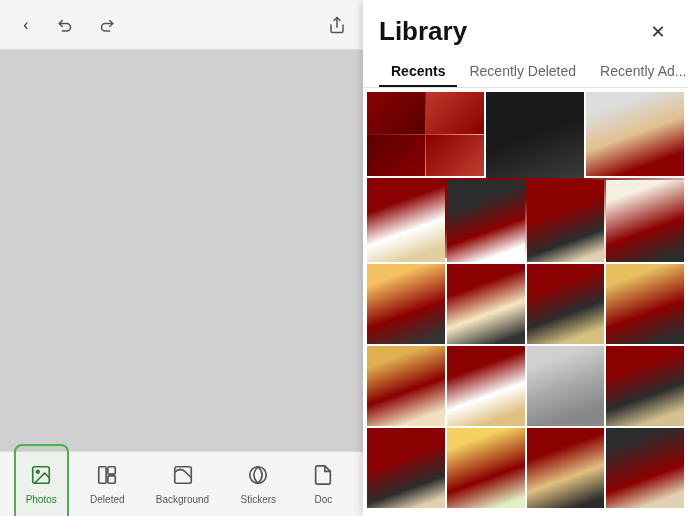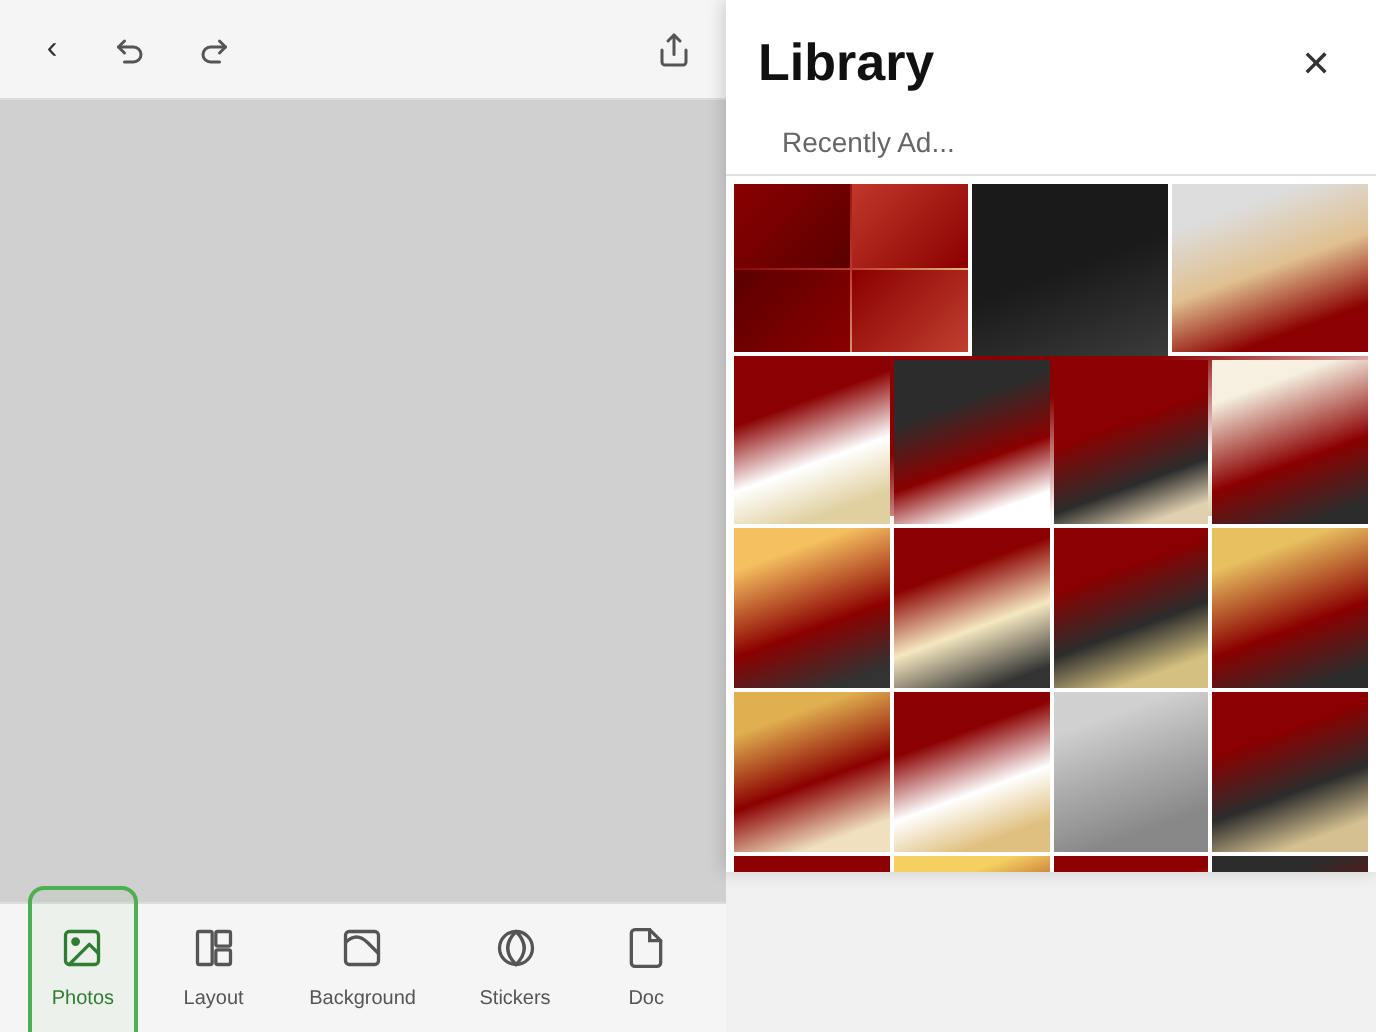--- a/index.html
+++ b/index.html
@@ -96,7 +96,7 @@
       right: 0;
       top: 0;
       width: 325px;
-      height: 436px;
+      height: 516px;
       background: #fff;
       display: flex;
       flex-direction: column;

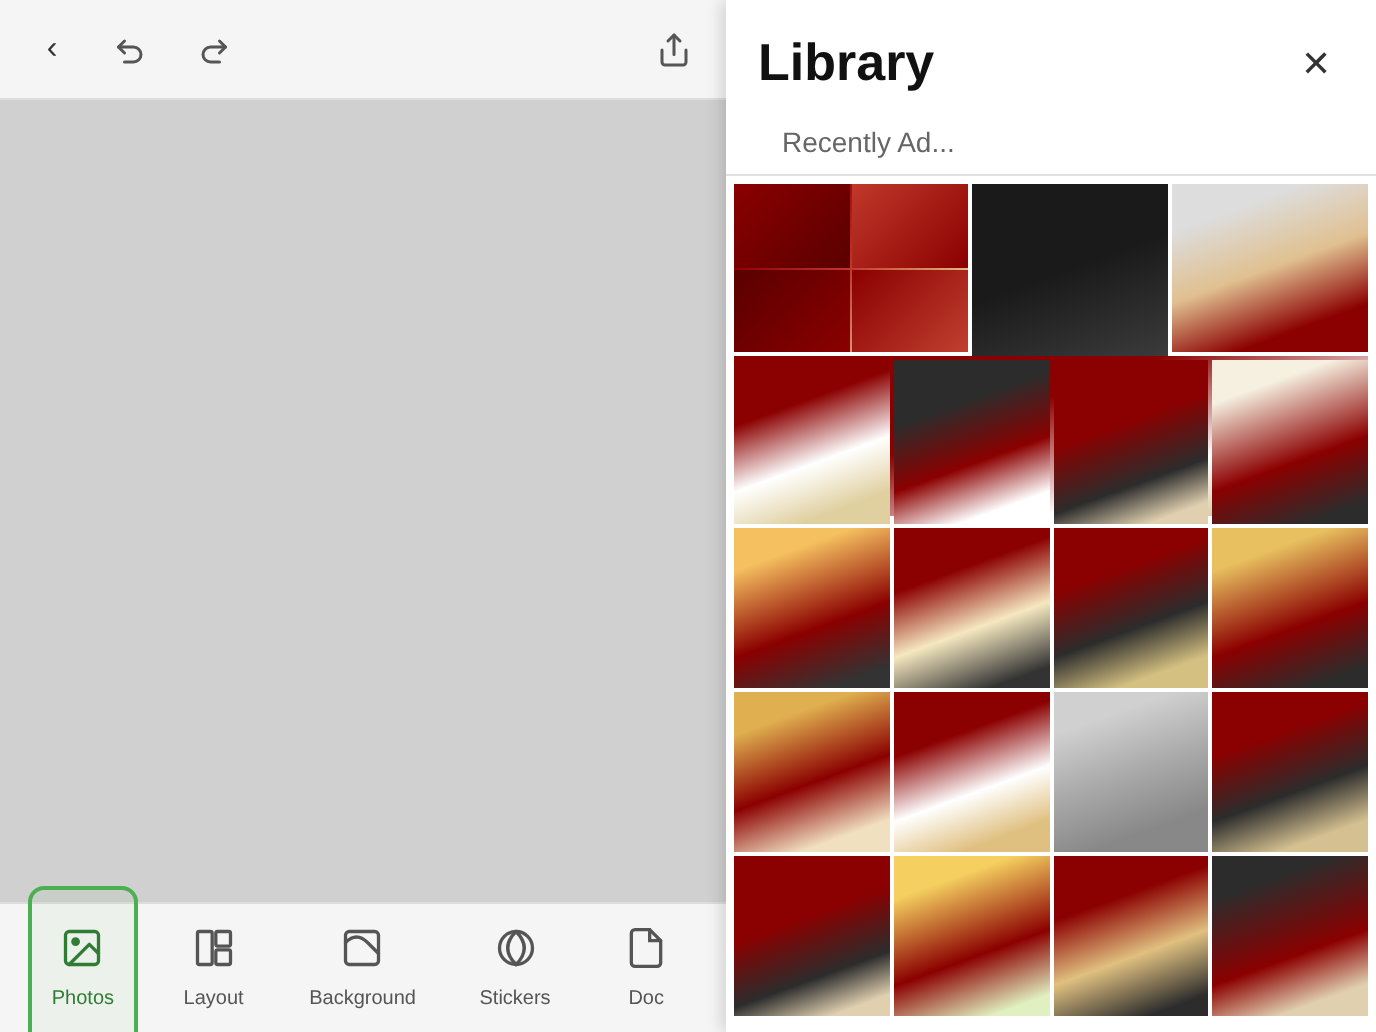--- a/index.html
+++ b/index.html
@@ -299,6 +299,7 @@
   </div>
 
   <div class="library-tabs">
+    <div class="tab-item active">Recents</div>
     <div class="tab-item">Recently Ad...</div>
   </div>
 

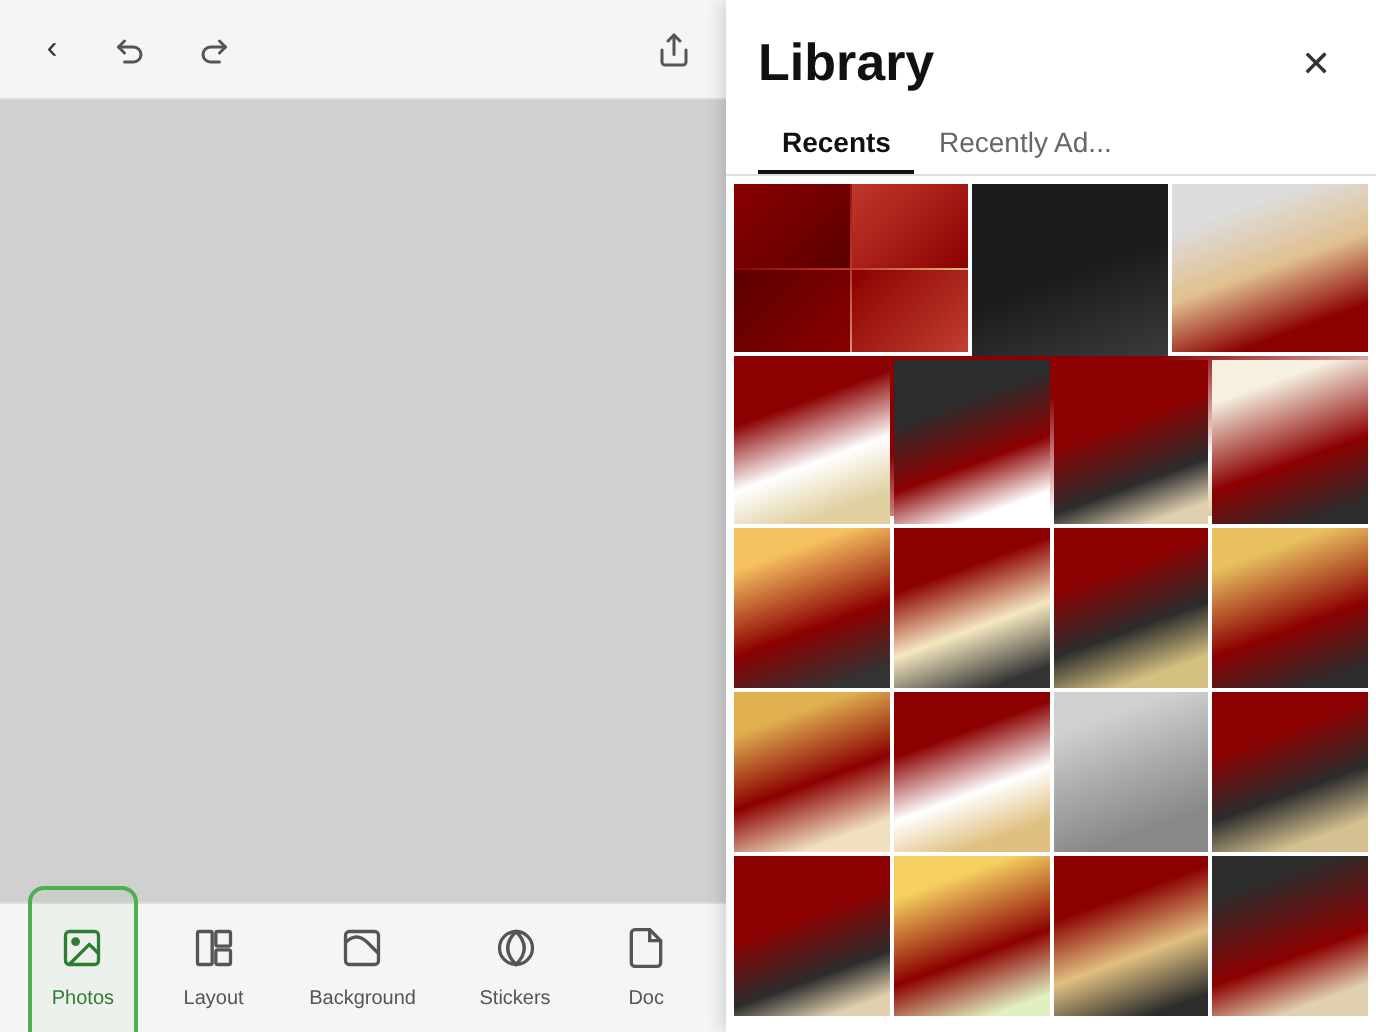--- a/index.html
+++ b/index.html
@@ -300,6 +300,7 @@
 
   <div class="library-tabs">
     <div class="tab-item active">Recents</div>
+    <div class="tab-item">Recently Deleted</div>
     <div class="tab-item">Recently Ad...</div>
   </div>
 

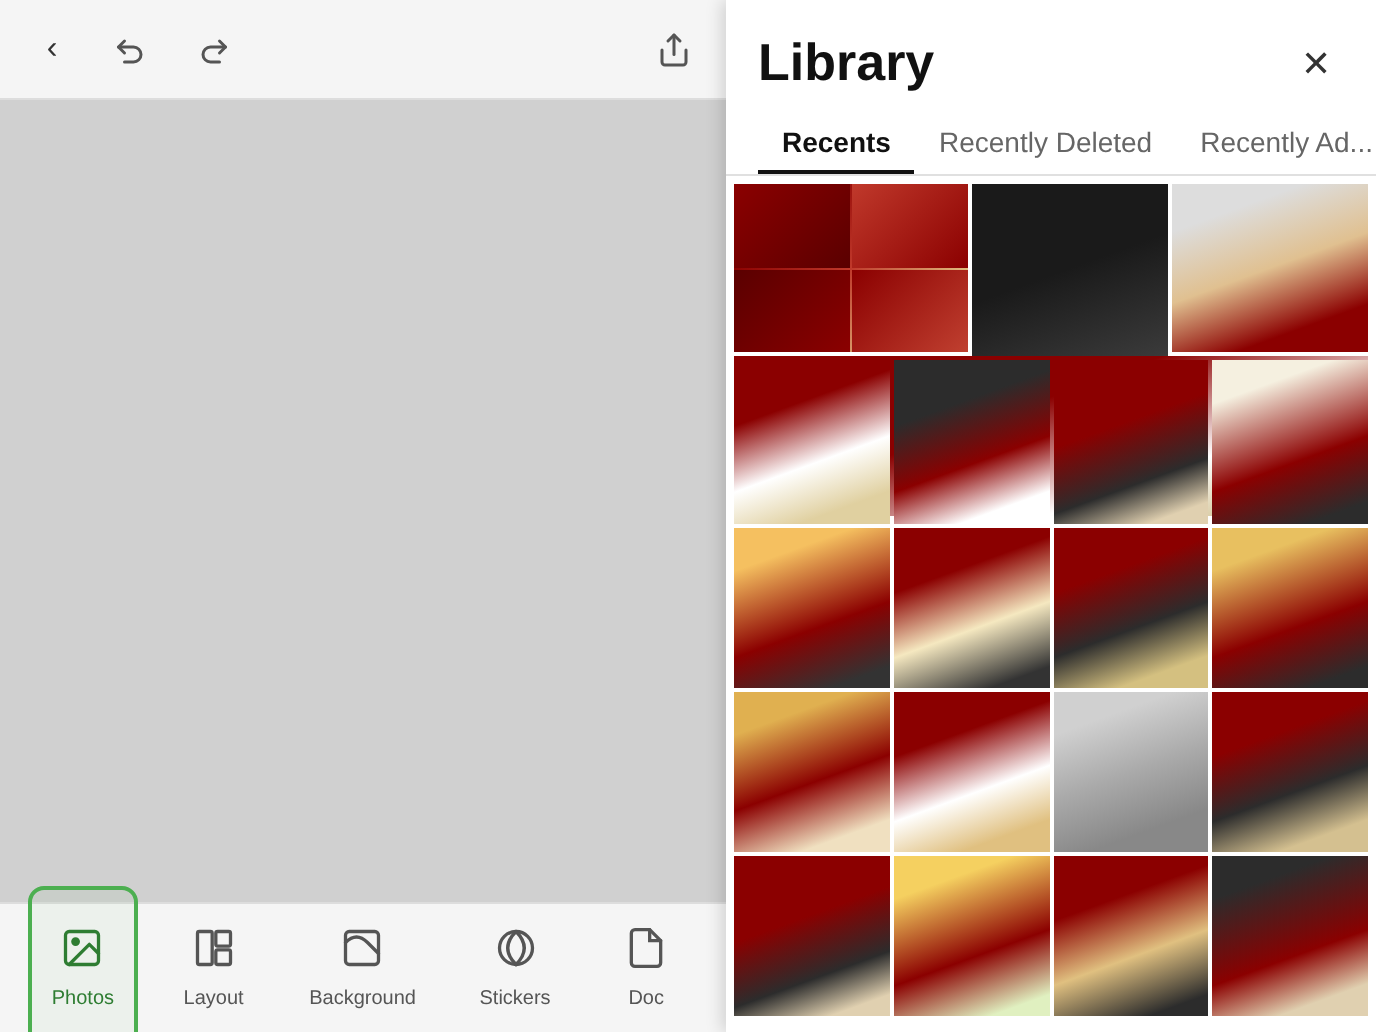--- a/index.html
+++ b/index.html
@@ -254,7 +254,7 @@
           <rect x="13" y="13" width="8" height="8" rx="1"></rect>
         </svg>
       </span>
-      <span class="tool-label">Layout</span>
+      <span class="tool-label">Deleted</span>
     </div>
 
     <div class="bottom-tool">

